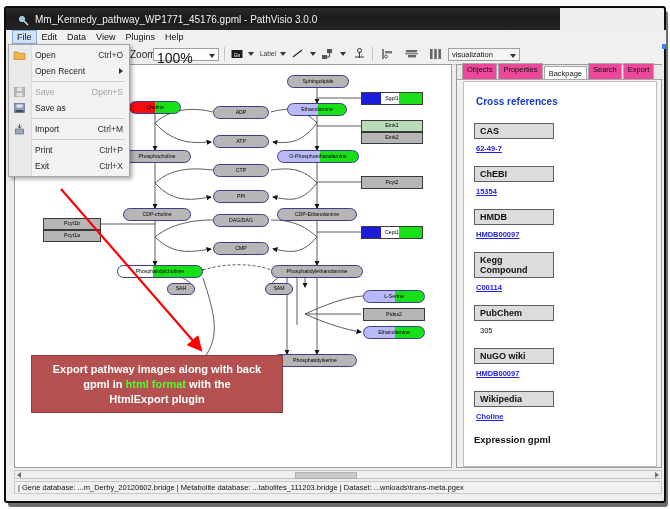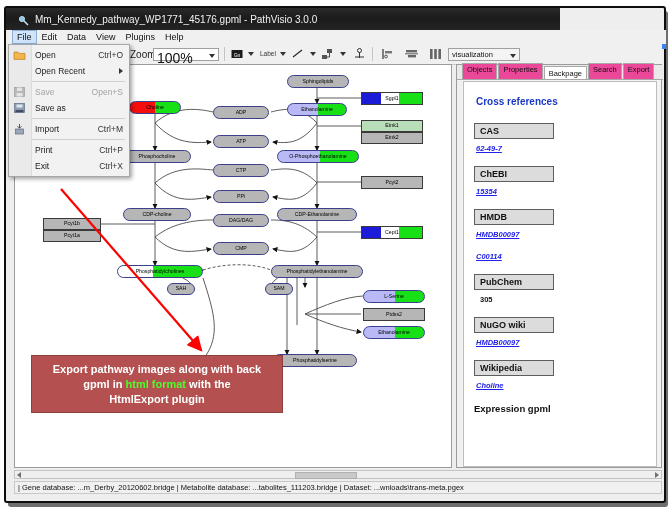--- a/index.html
+++ b/index.html
@@ -105,7 +105,7 @@
         font-size:9px;color:#111;padding:2px 5px;width:80px;box-sizing:border-box;
         margin-bottom:5px;}
   .xref-val{font-size:7.5px;margin:0 0 13px 2px;}
-  .xref-val a{color:#2020e8;text-decoration:underline;font-weight:bold;font-style:italic;}
+  .xref-val a{color:#2020e8;text-decoration:underline;font-weight:bold;}
   .xref-val.plain{color:#111;font-weight:bold;text-decoration:none;margin-left:6px;}
   #expr{font-weight:bold;font-size:9.5px;color:#111;margin-top:4px;}
   #panel-scroll{position:absolute;left:0;top:16px;width:5px;height:386px;background:#f0f0f0;}

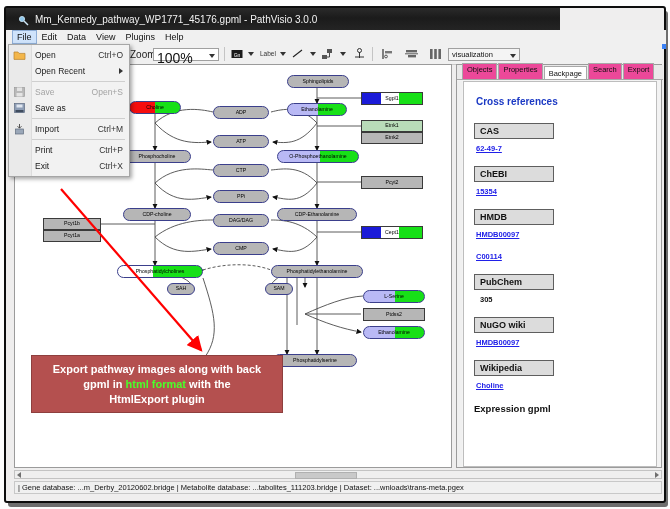--- a/index.html
+++ b/index.html
@@ -494,6 +494,7 @@
           <div class="xref-val"><a href="#">15354</a></div>
           <div class="xref-hdr">HMDB</div>
           <div class="xref-val"><a href="#">HMDB00097</a></div>
+          <div class="xref-hdr">Kegg Compound</div>
           <div class="xref-val"><a href="#">C00114</a></div>
           <div class="xref-hdr">PubChem</div>
           <div class="xref-val plain"><span>305</span></div>

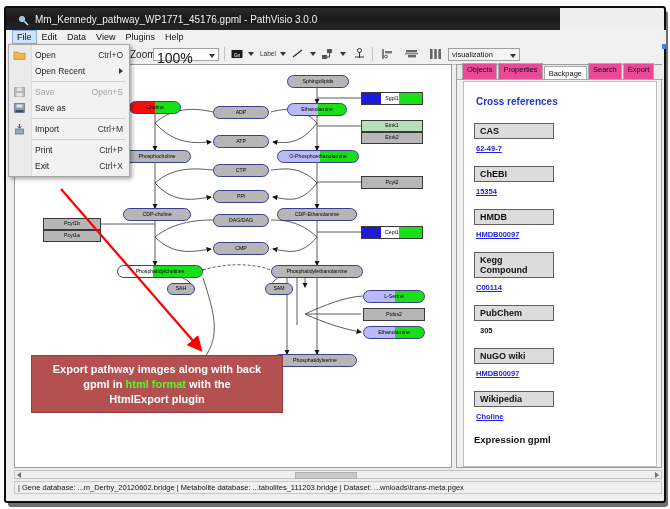--- a/index.html
+++ b/index.html
@@ -106,7 +106,7 @@
         margin-bottom:5px;}
   .xref-val{font-size:7.5px;margin:0 0 13px 2px;}
   .xref-val a{color:#2020e8;text-decoration:underline;font-weight:bold;}
-  .xref-val.plain{color:#111;font-weight:bold;text-decoration:none;margin-left:6px;}
+  .xref-val.plain{color:#111;font-weight:normal;text-decoration:none;margin-left:6px;}
   #expr{font-weight:bold;font-size:9.5px;color:#111;margin-top:4px;}
   #panel-scroll{position:absolute;left:0;top:16px;width:5px;height:386px;background:#f0f0f0;}
 

